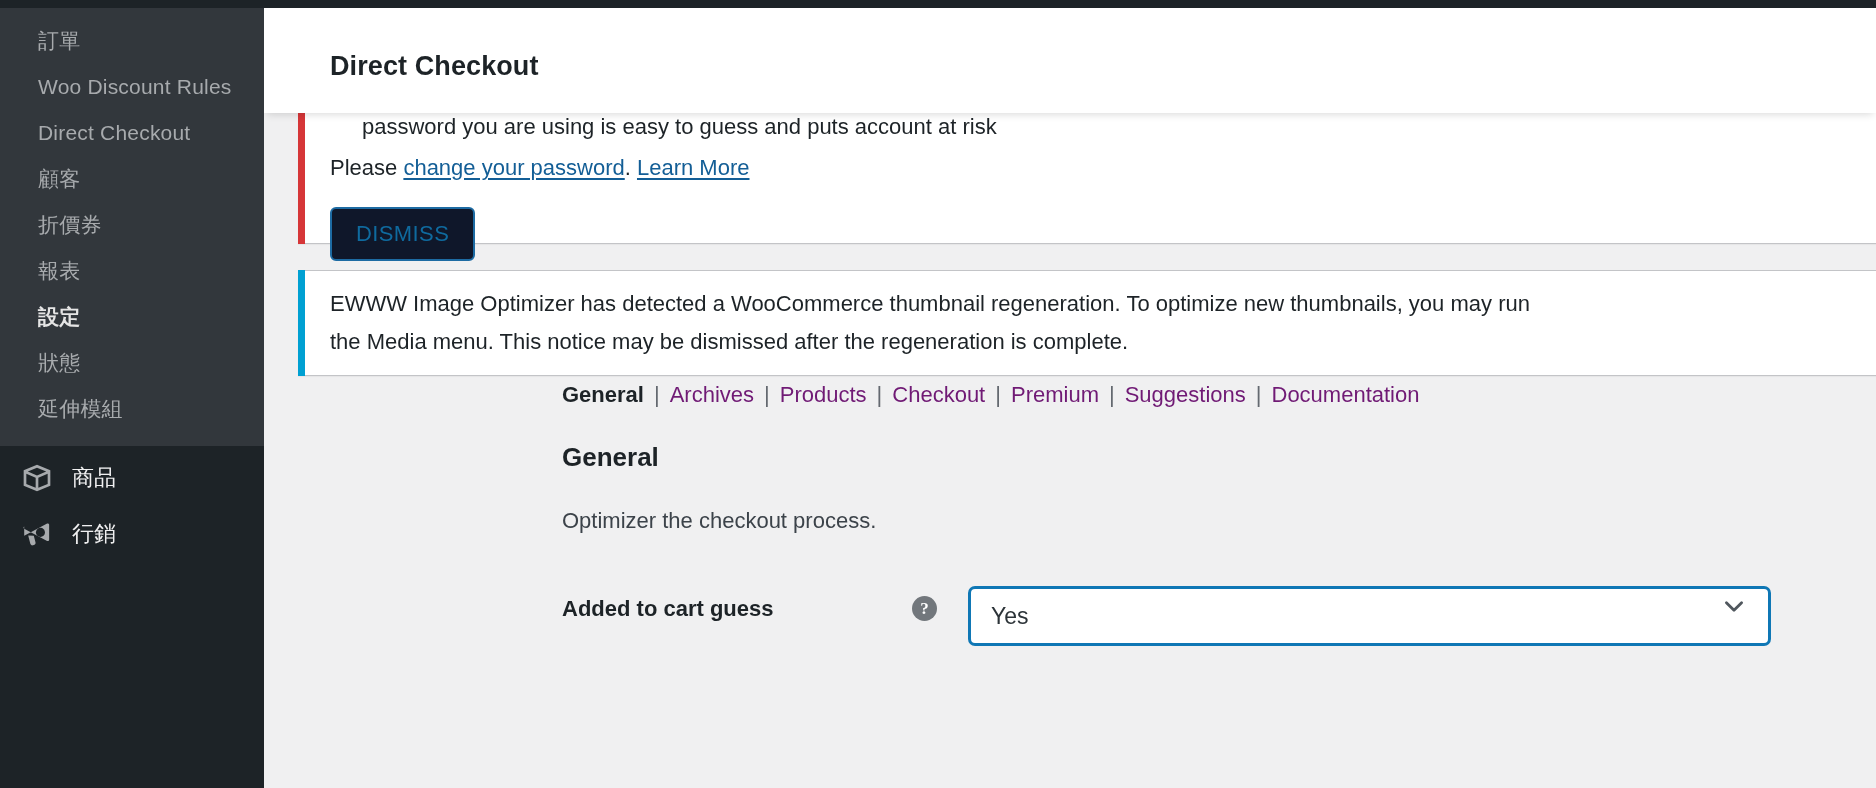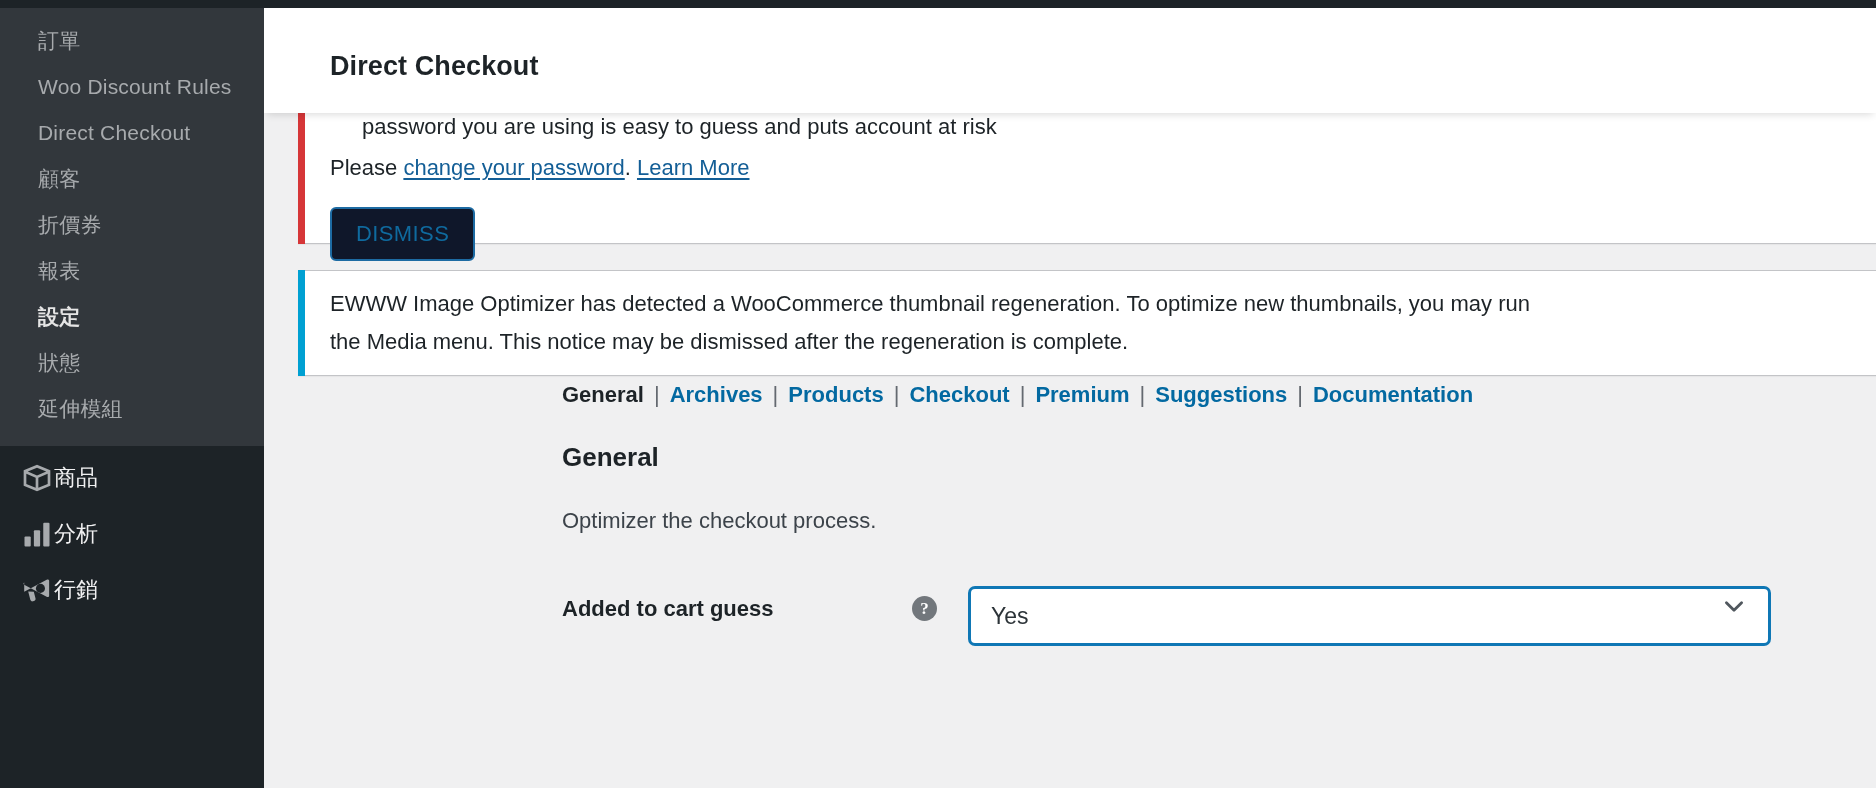--- a/index.html
+++ b/index.html
@@ -210,10 +210,9 @@
     white-space: nowrap;
   }
   .subsubsub .tab {
-    color: #0369a1;
+    color: #701a75;
     text-decoration: none;
     cursor: pointer;
-    font-weight: bold;
   }
   .subsubsub .tab.current {
     color: #1d2327;

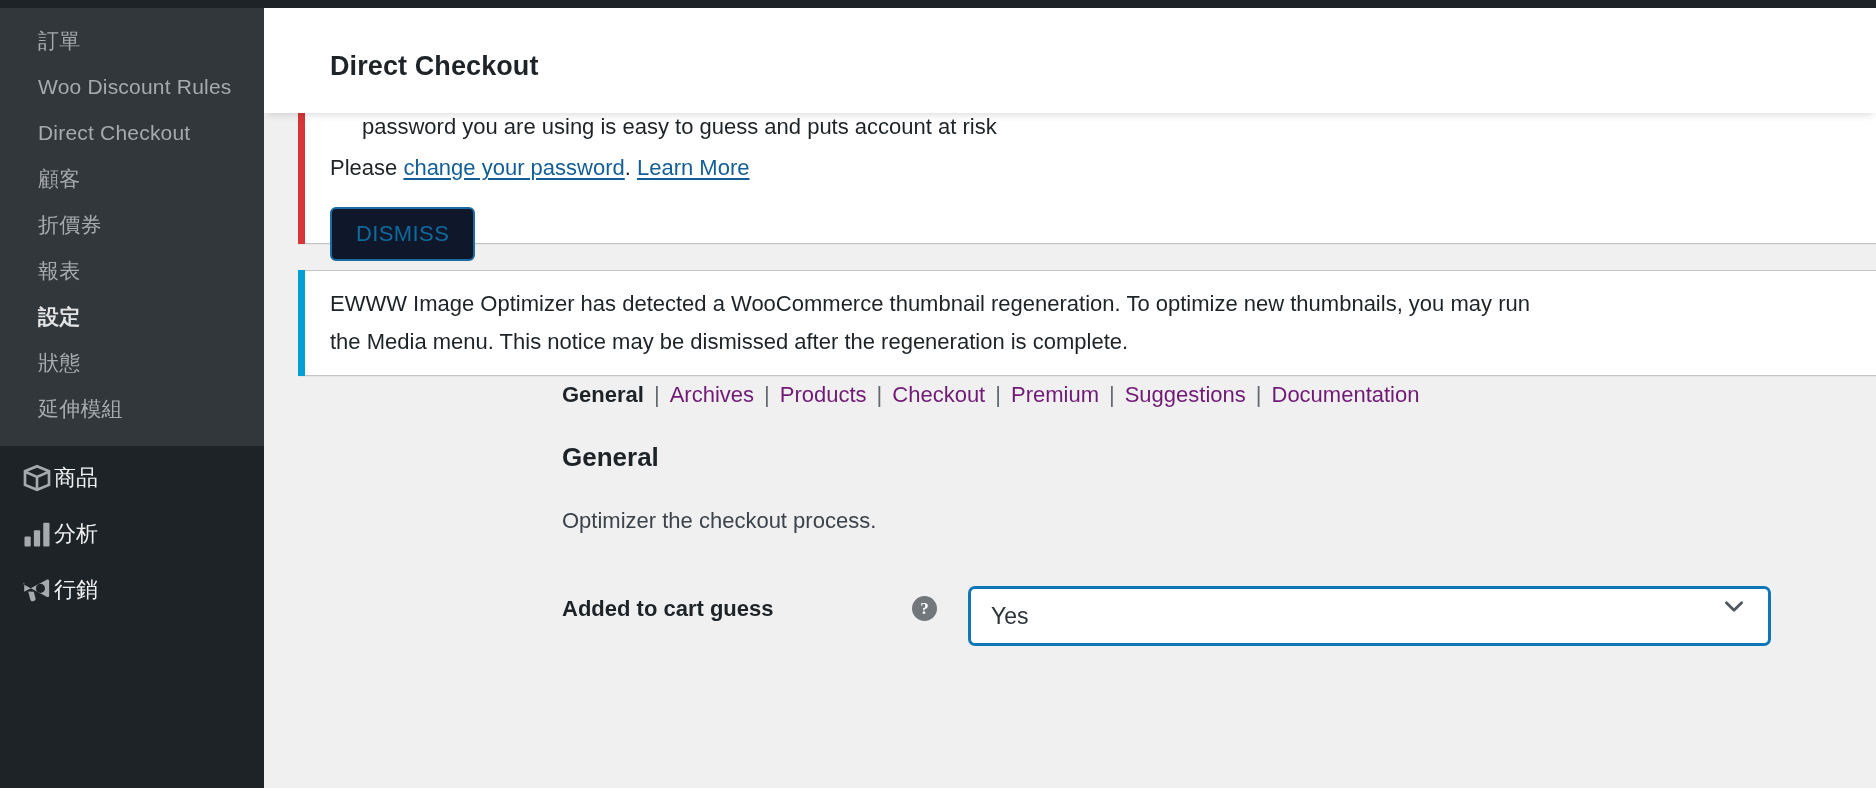--- a/index.html
+++ b/index.html
@@ -75,6 +75,7 @@
   .menu-item {
     display: flex;
     align-items: center;
+    gap: 18px;
     padding: 11px 0 11px 20px;
     color: #f0f0f1;
     font-size: 22px;

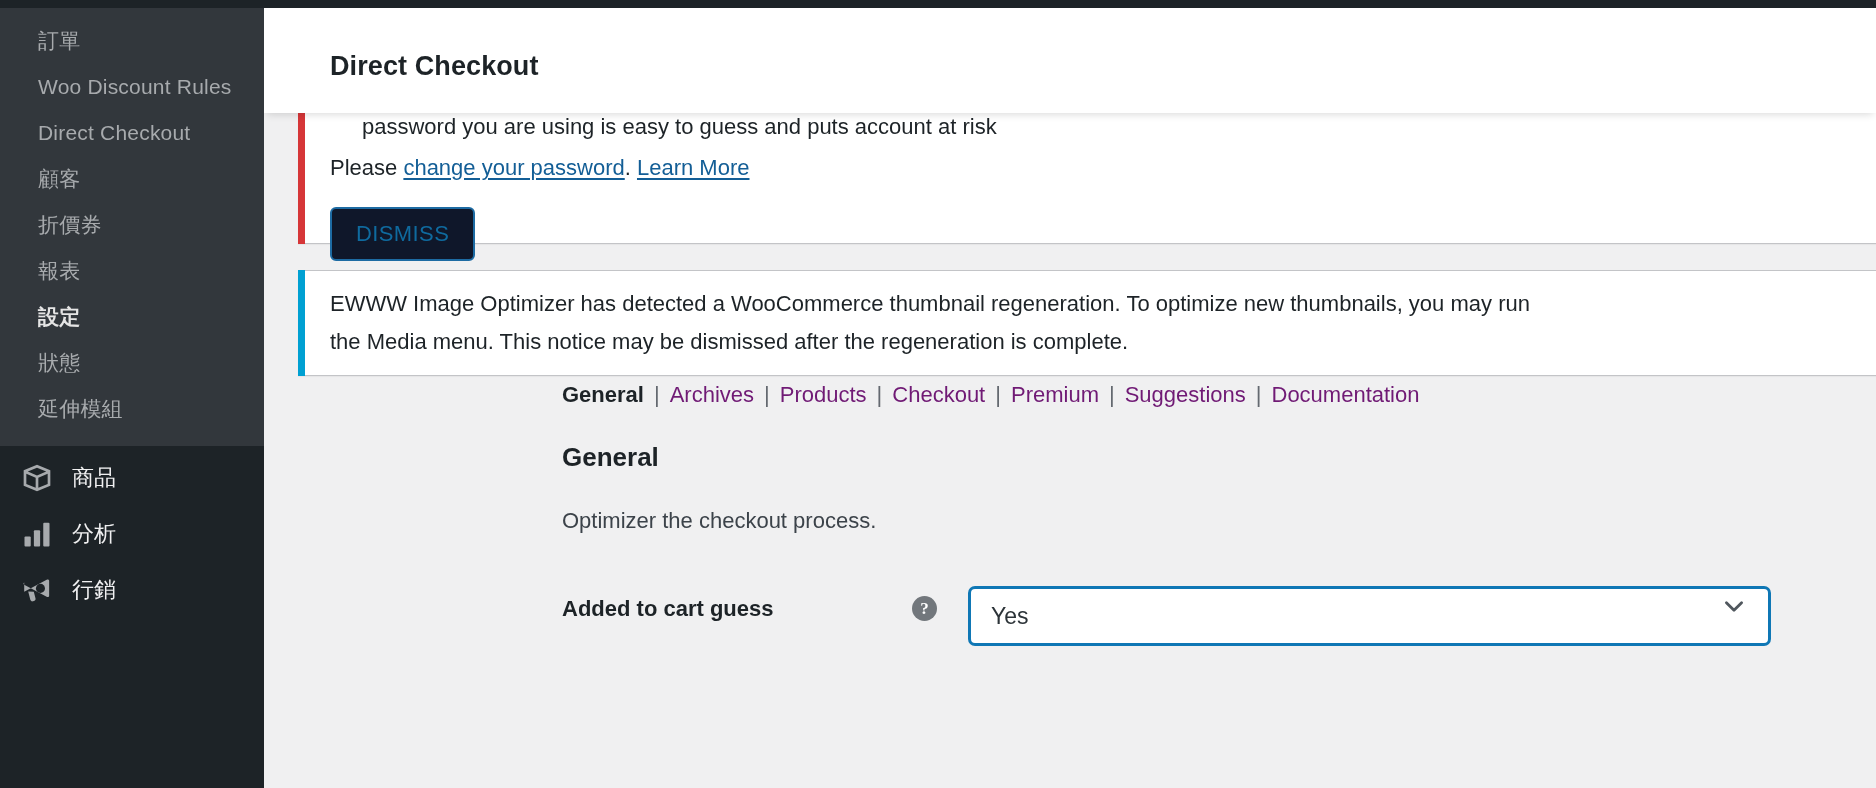--- a/index.html
+++ b/index.html
@@ -346,16 +346,6 @@
         <span>商品</span>
       </a>
 
-      <a class="menu-item">
-        <span class="menu-icon">
-          <svg width="30" height="30" viewBox="0 0 24 24" fill="currentColor" aria-hidden="true">
-            <rect x="2" y="14" width="5" height="8" rx="0.8"></rect>
-            <rect x="9.5" y="9" width="5" height="13" rx="0.8"></rect>
-            <rect x="17" y="3" width="5" height="19" rx="0.8"></rect>
-          </svg>
-        </span>
-        <span>分析</span>
-      </a>
 
 
       <a class="menu-item">

